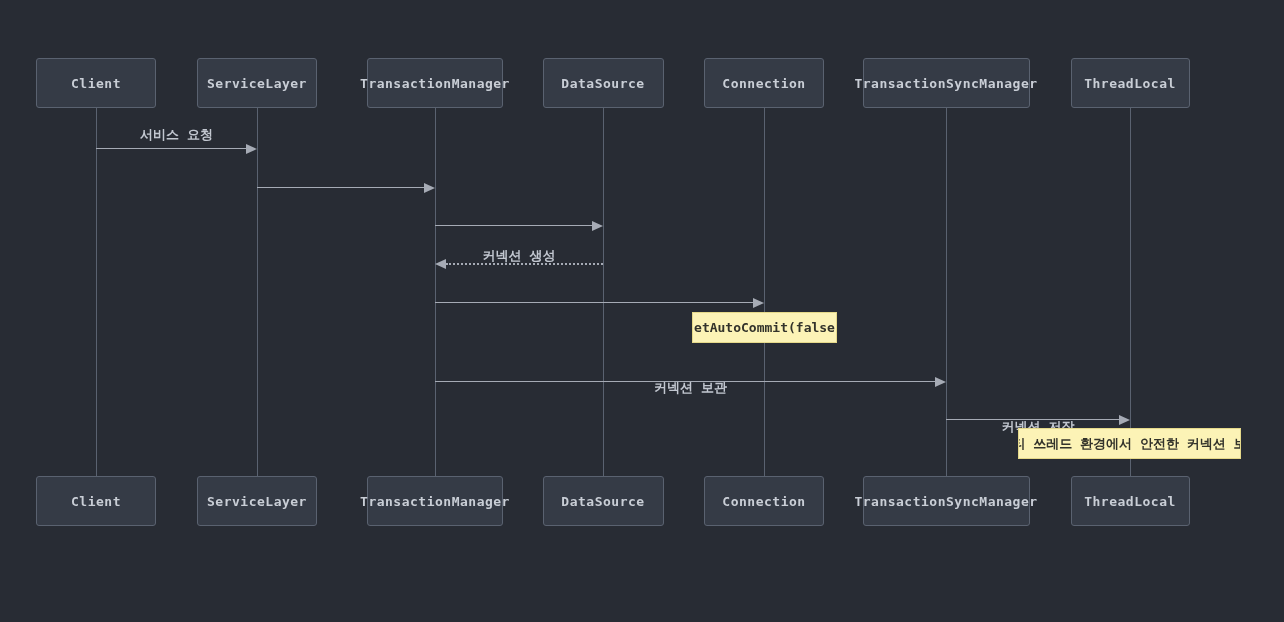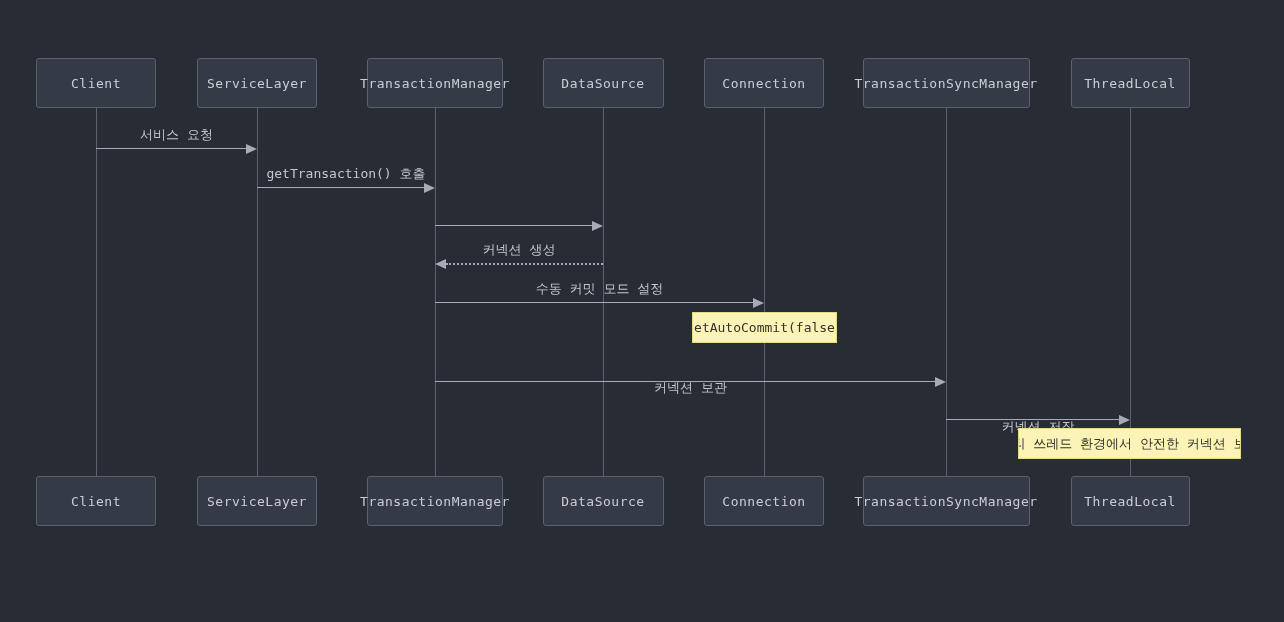--- a/index.html
+++ b/index.html
@@ -17,6 +17,7 @@
     position: relative;
     width: 1268px;
     height: 622px;
+    font-weight: bold;
   }
   .actor-box {
     position: absolute;

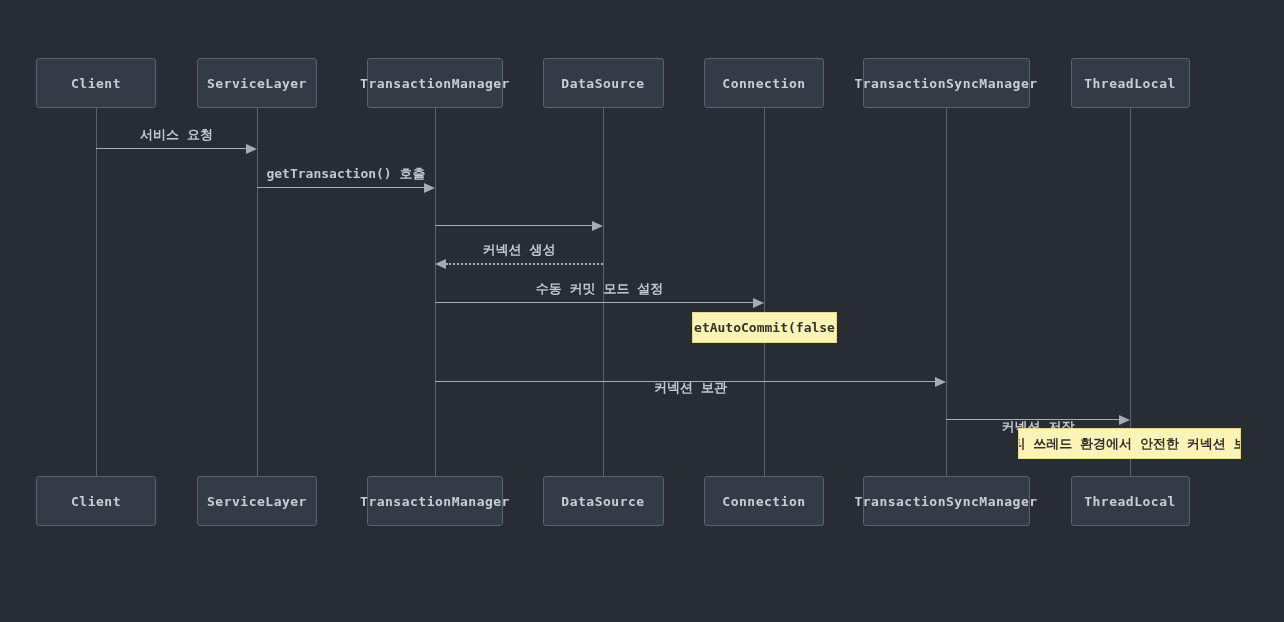--- a/index.html
+++ b/index.html
@@ -141,7 +141,6 @@
     <div class="msg-label" style="left: -23.5px; top: 126px;">서비스 요청</div>
     <div class="msg-line solid" style="left: 257px; top: 187px; width: 167px; margin-left: 0px;"></div>
     <div class="arrow-head right" style="left: 424px; top: 182.5px;"></div>
-    <div class="msg-label" style="left: 146px; top: 165px;">getTransaction() 호출</div>
     <div class="msg-line solid" style="left: 435px; top: 225px; width: 157px; margin-left: 0px;"></div>
     <div class="arrow-head right" style="left: 592px; top: 220.5px;"></div>
     <div class="msg-line dotted" style="left: 435px; top: 263px; width: 157px; margin-left: 11px;"></div>

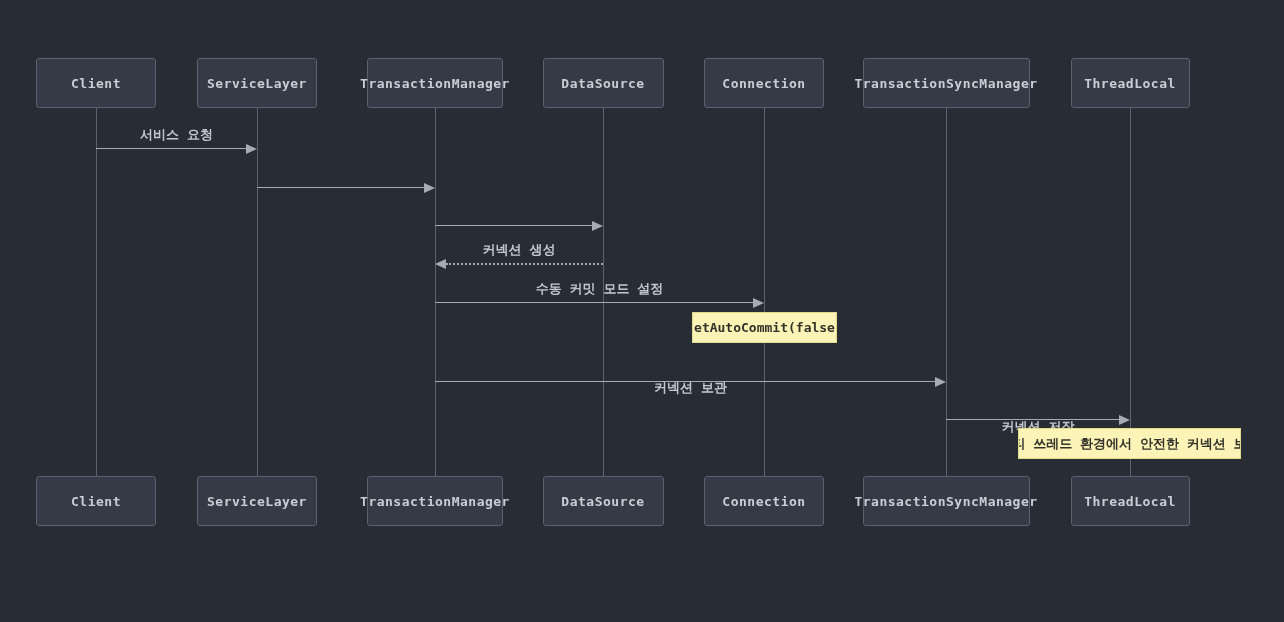--- a/index.html
+++ b/index.html
@@ -145,7 +145,7 @@
     <div class="arrow-head right" style="left: 592px; top: 220.5px;"></div>
     <div class="msg-line dotted" style="left: 435px; top: 263px; width: 157px; margin-left: 11px;"></div>
     <div class="arrow-head left" style="left: 435px; top: 258.5px;"></div>
-    <div class="msg-label" style="left: 319px; top: 241px;">커넥션 생성</div>
+    <div class="msg-label" style="left: 319px; top: 247px;">커넥션 생성</div>
     <div class="msg-line solid" style="left: 435px; top: 302px; width: 318px; margin-left: 0px;"></div>
     <div class="arrow-head right" style="left: 753px; top: 297.5px;"></div>
     <div class="msg-label" style="left: 399.5px; top: 280px;">수동 커밋 모드 설정</div>

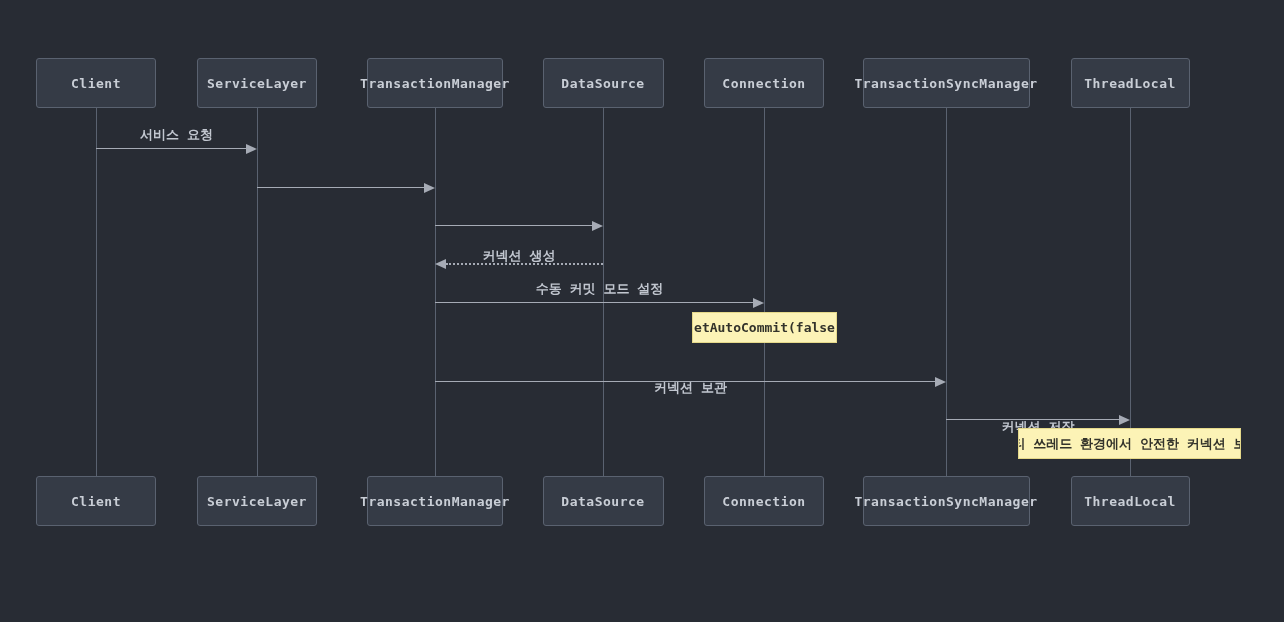--- a/index.html
+++ b/index.html
@@ -148,7 +148,6 @@
     <div class="msg-label" style="left: 319px; top: 247px;">커넥션 생성</div>
     <div class="msg-line solid" style="left: 435px; top: 302px; width: 318px; margin-left: 0px;"></div>
     <div class="arrow-head right" style="left: 753px; top: 297.5px;"></div>
-    <div class="msg-label" style="left: 399.5px; top: 280px;">수동 커밋 모드 설정</div>
     <div class="msg-line solid" style="left: 435px; top: 381px; width: 500px; margin-left: 0px;"></div>
     <div class="arrow-head right" style="left: 935px; top: 376.5px;"></div>
     <div class="msg-label" style="left: 490.5px; top: 359px; margin-top: 20px;">커넥션 보관</div>

